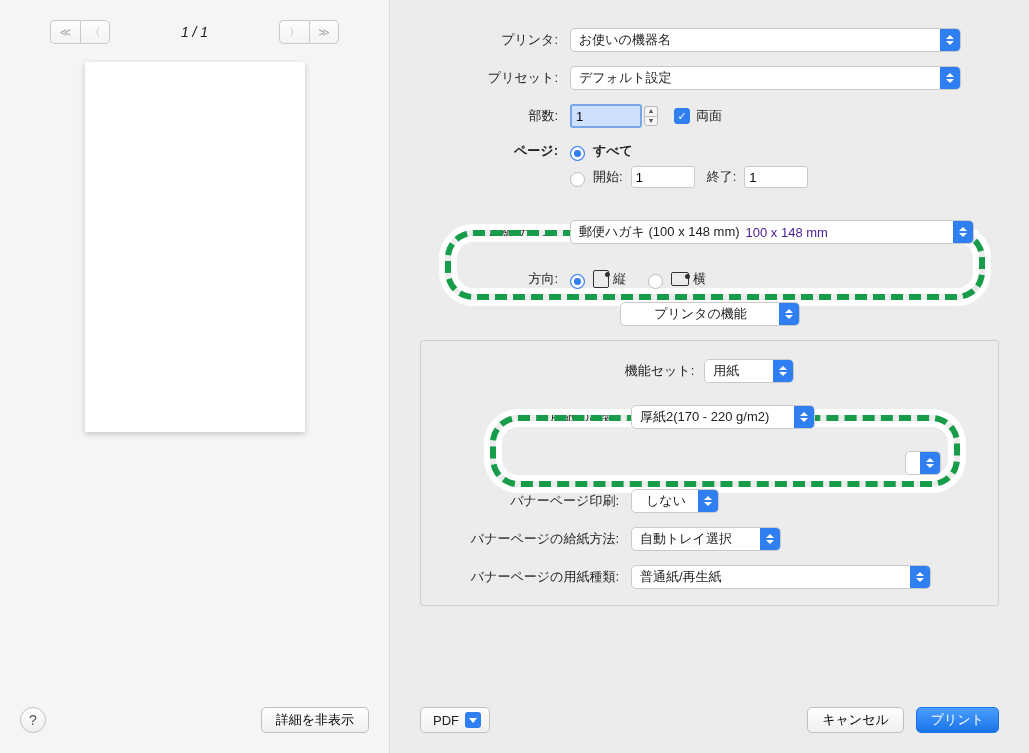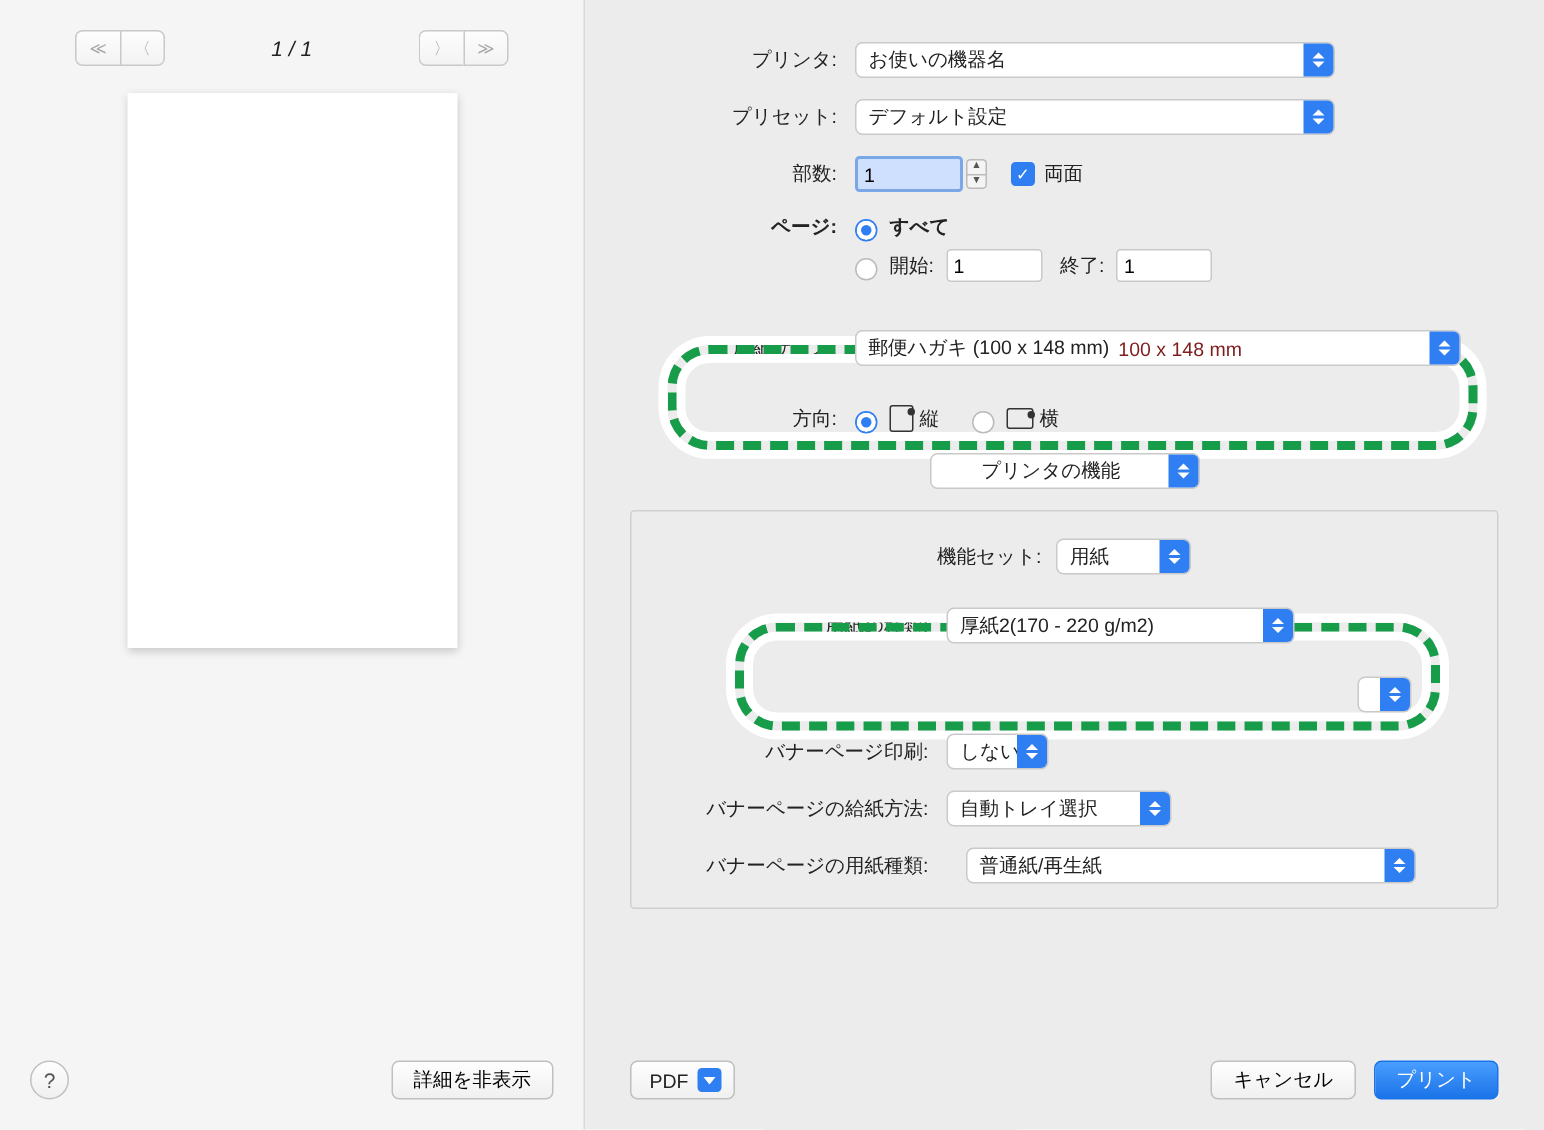--- a/index.html
+++ b/index.html
@@ -21,7 +21,7 @@
   .form-row { display: flex; align-items: center; margin-bottom: 14px; }
   .row-label { width: 150px; text-align: right; padding-right: 12px; font-size: 13px; color: #222; flex-shrink: 0; }
   .select { position: relative; display: inline-flex; align-items: center; height: 24px; background: #fff; border: 1px solid #c9c9c9; border-radius: 5px; padding: 0 26px 0 8px; font-size: 13px; cursor: pointer; }
-  .select.wide { width: 320px; }
+  .select.wide { width: 391px; }
   .arrows { position: absolute; right: 0; top: 0; width: 20px; height: 100%; background: #2f7ff2; border-radius: 0 4px 4px 0; display: flex; flex-direction: column; align-items: center; justify-content: center; }
   .arrows::before { content: ""; border-left: 4px solid transparent; border-right: 4px solid transparent; border-bottom: 4px solid #fff; margin-bottom: 2px; }
   .arrows::after { content: ""; border-left: 4px solid transparent; border-right: 4px solid transparent; border-top: 4px solid #fff; }

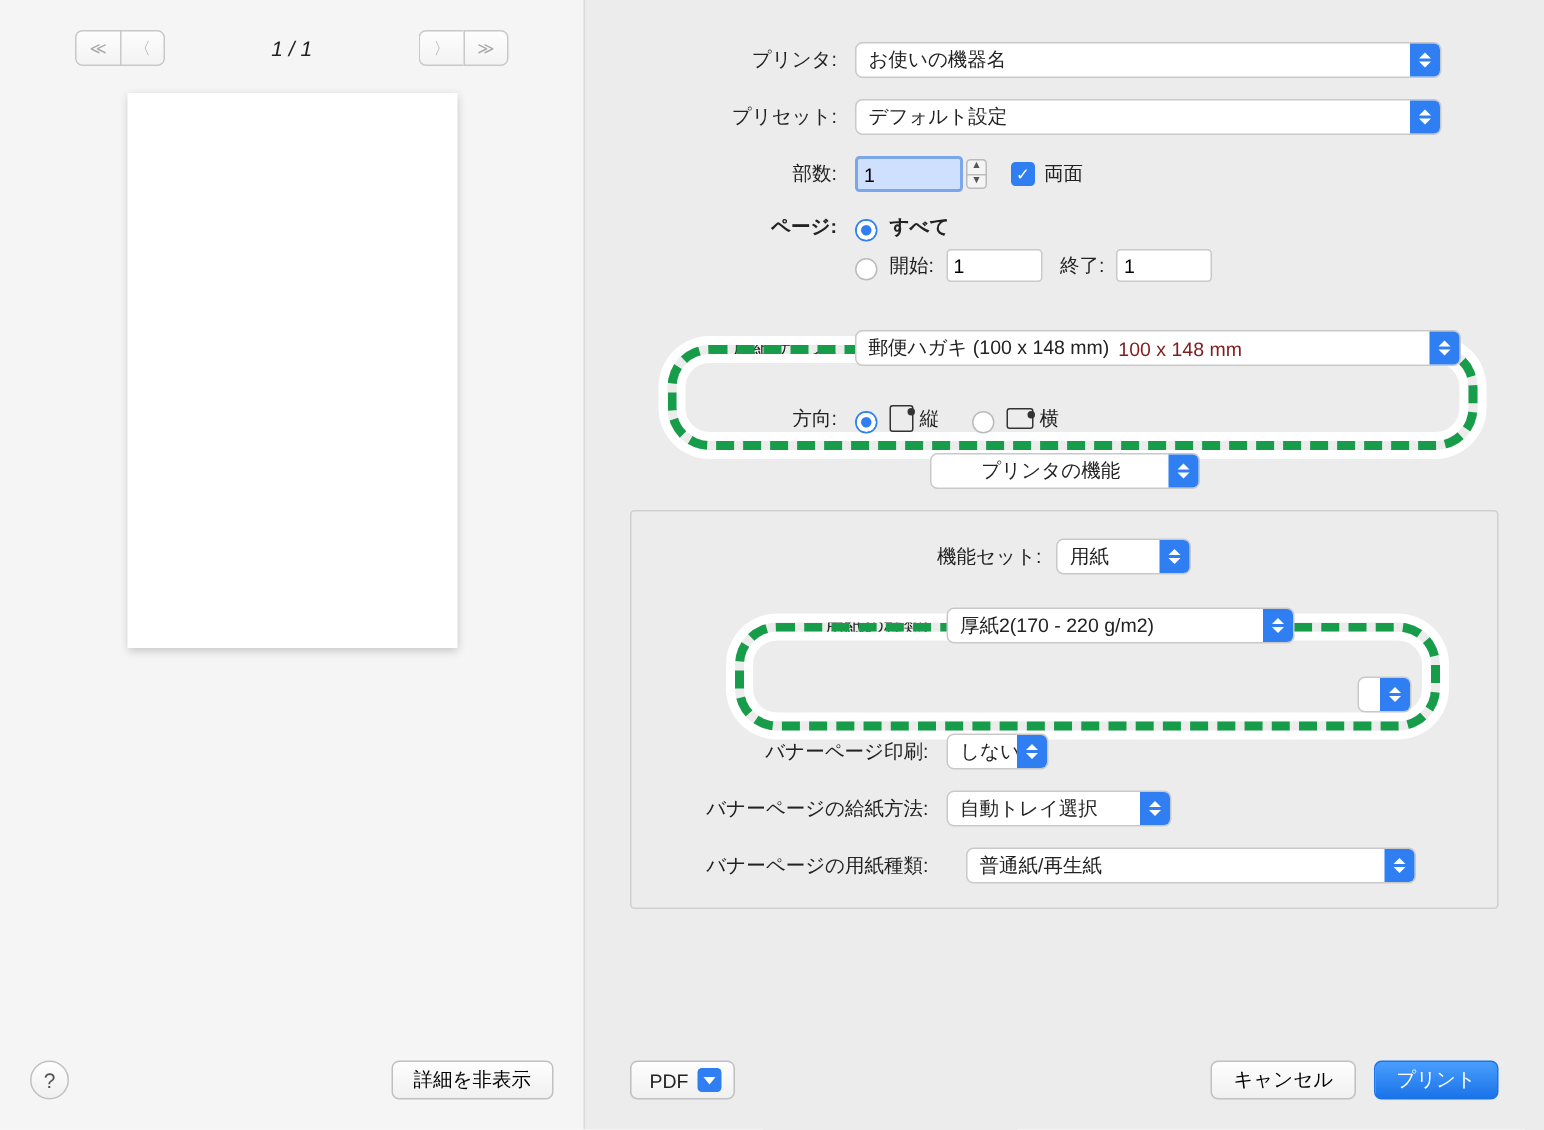--- a/index.html
+++ b/index.html
@@ -48,7 +48,7 @@
   .pdf-btn { height: 26px; padding: 0 8px 0 12px; border: 1px solid #c0c0c0; border-radius: 5px; background: linear-gradient(#fefefe,#f0f0f0); font-size: 13px; cursor: pointer; display:inline-flex; align-items:center; }
   .pdf-btn .dd { width:16px; height:16px; background:#2f7ff2; border-radius:3px; margin-left:6px; display:flex; align-items:center; justify-content:center; }
   .pdf-btn .dd::after { content:""; border-left:4px solid transparent; border-right:4px solid transparent; border-top:5px solid #fff; }
-  .grey-sub { color:#7f1d1d; margin-left:6px; }
+  .grey-sub { color:#4c1d95; margin-left:6px; }
   .one-line { white-space: nowrap; }
 </style>
 </head>

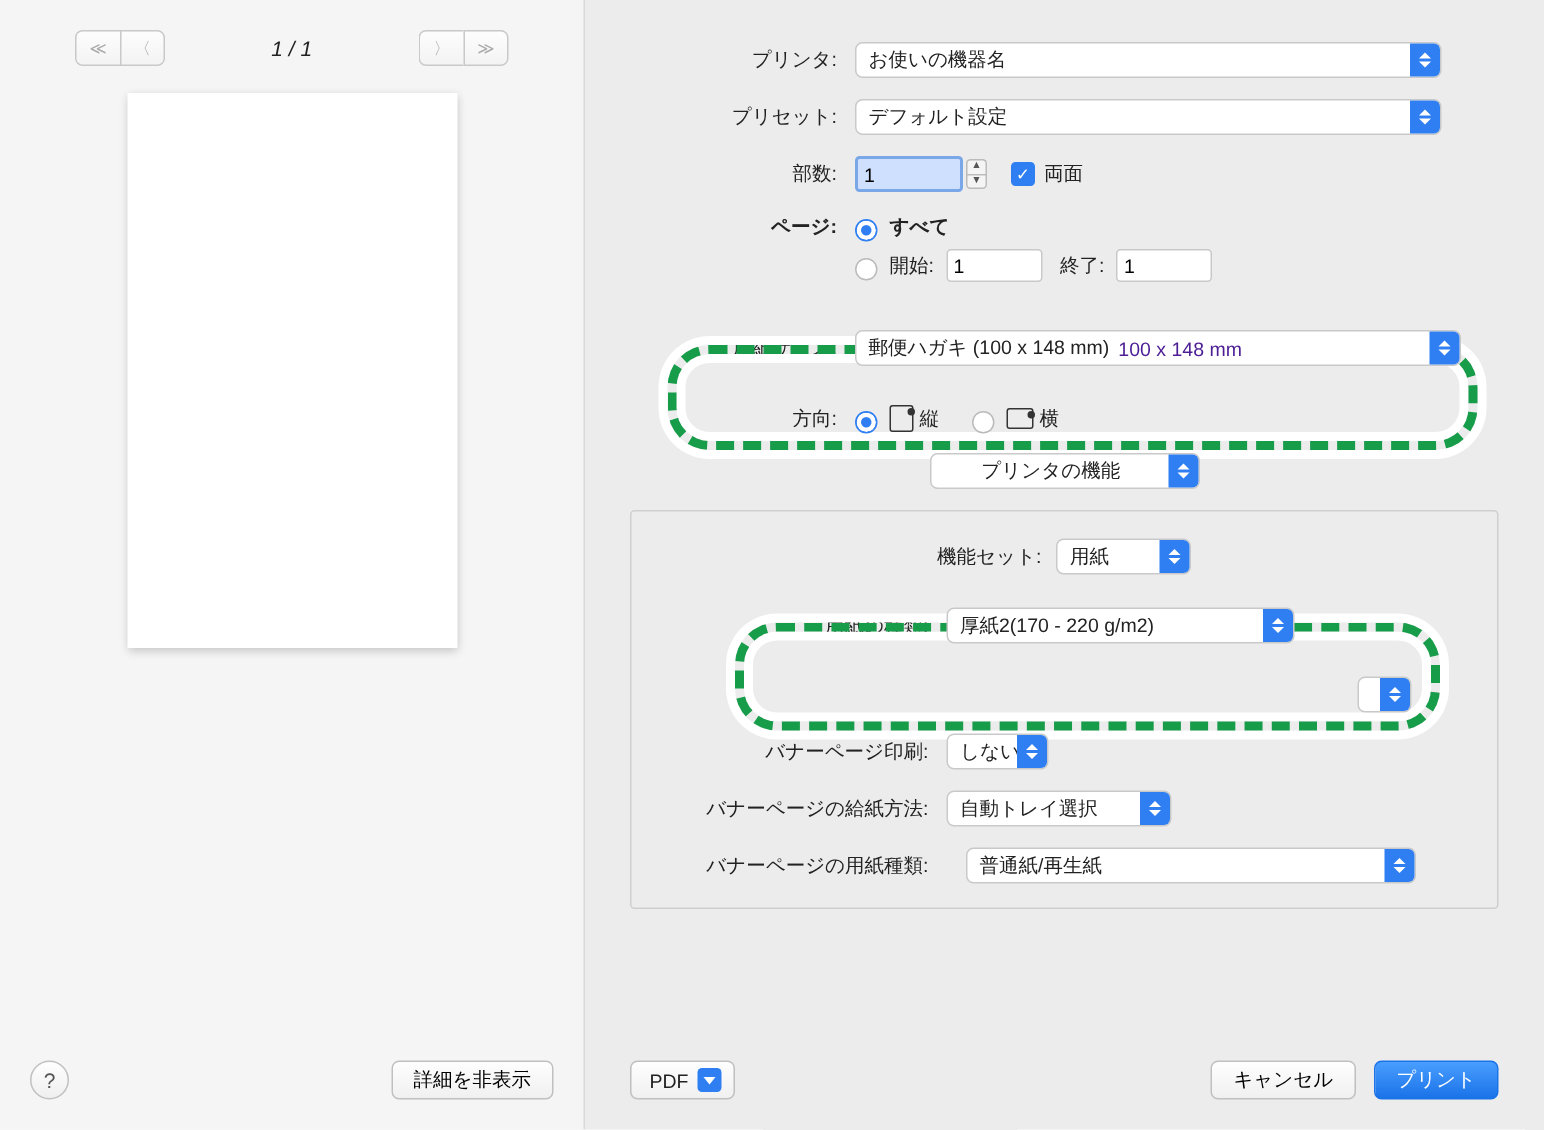--- a/index.html
+++ b/index.html
@@ -162,7 +162,7 @@
 
       <div class="form-row one-line">
         <div class="row-label" style="width:190px;">用紙の種類:</div>
-        <div class="select" style="width:232px;">
+        <div class="select" style="width:184px;">
           <span>厚紙2(170 - 220 g/m2)</span>
           <span class="arrows"></span>
         </div>

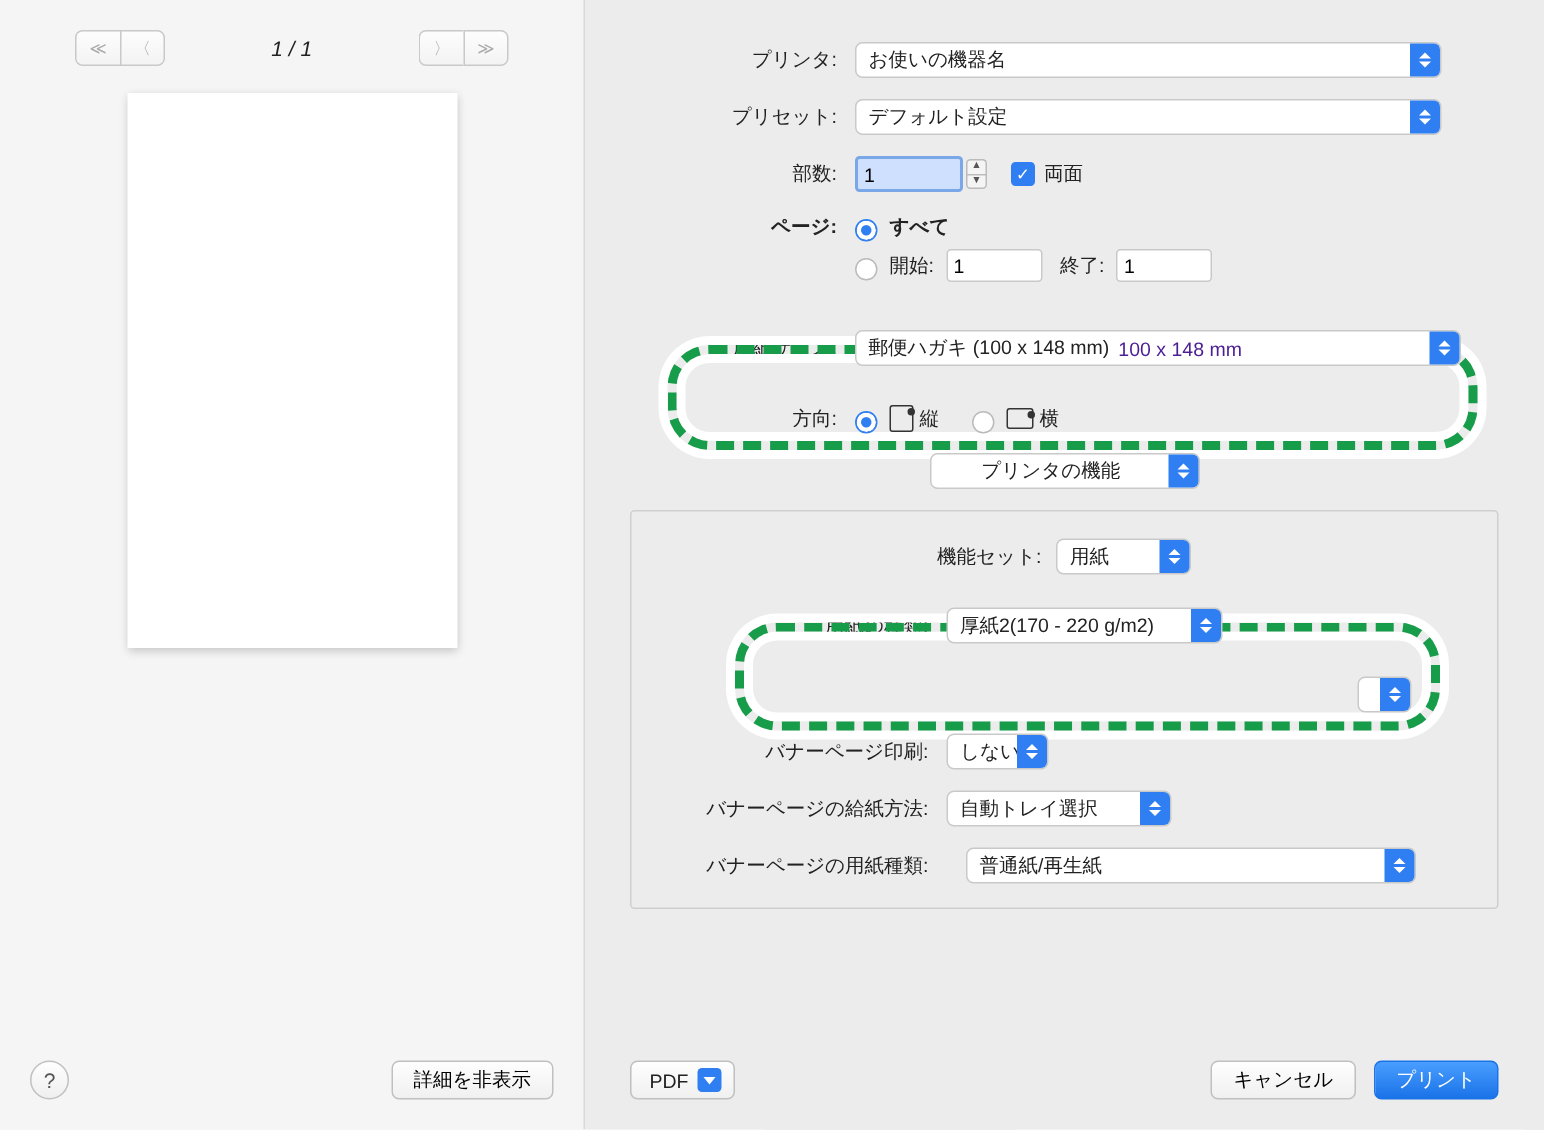--- a/index.html
+++ b/index.html
@@ -180,7 +180,7 @@
 
       <div class="form-row one-line">
         <div class="row-label" style="width:190px;">バナーページ印刷:</div>
-        <div class="select" style="width:68px;">
+        <div class="select" style="width:88px;justify-content:center;">
           <span>しない</span>
           <span class="arrows"></span>
         </div>

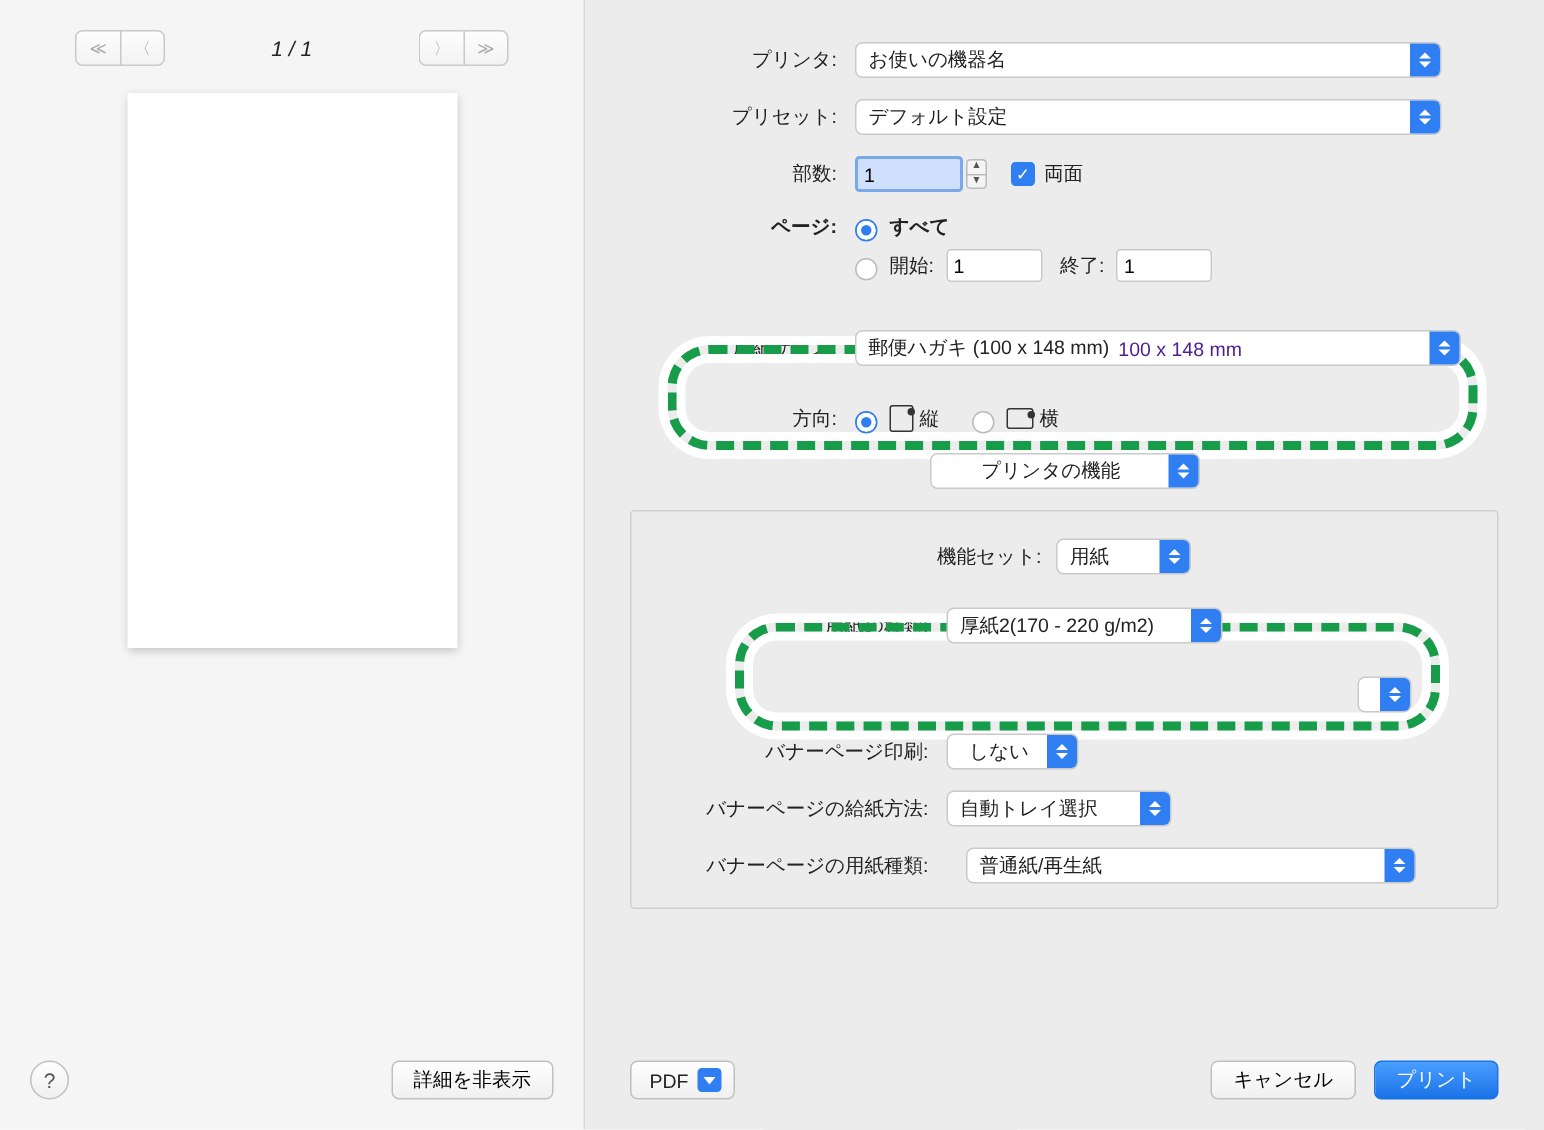--- a/index.html
+++ b/index.html
@@ -196,7 +196,7 @@
 
       <div class="form-row one-line" style="margin-bottom:0;">
         <div class="row-label" style="width:190px;">バナーページの用紙種類:</div>
-        <div class="select" style="width:300px;margin-left:13px;">
+        <div class="select" style="width:300px;">
           <span>普通紙/再生紙</span>
           <span class="arrows"></span>
         </div>

